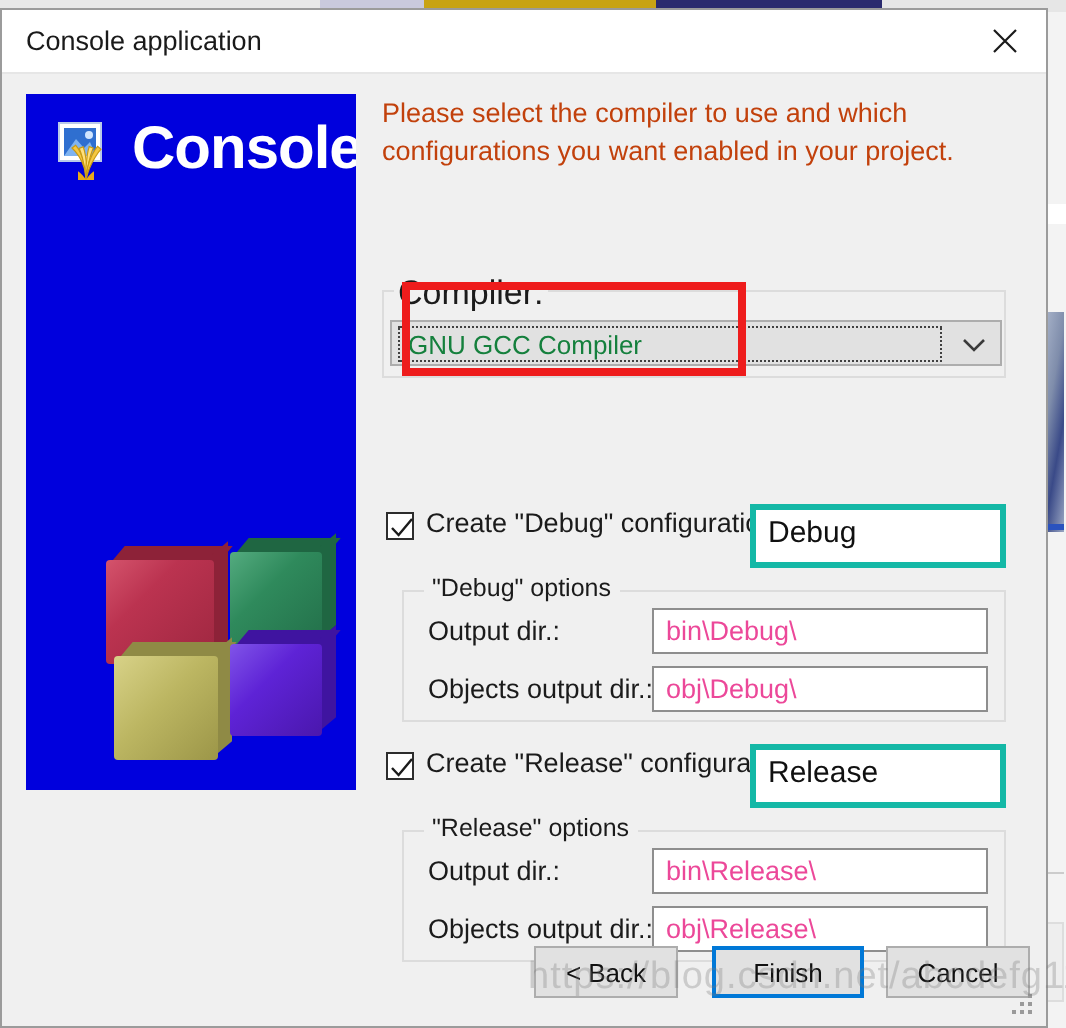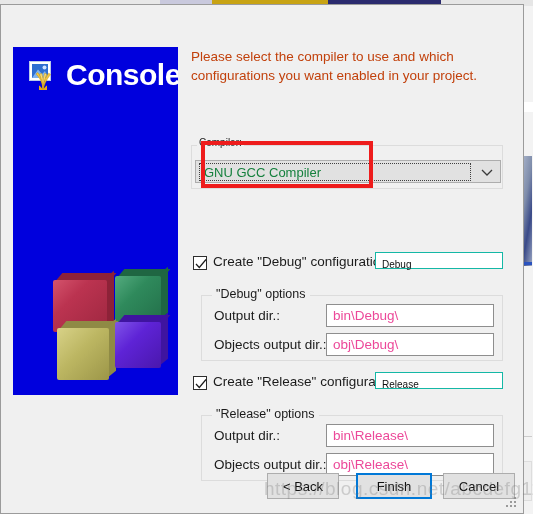--- a/index.html
+++ b/index.html
@@ -275,6 +275,14 @@
 
 <div id="dialog">
 
+  <div id="titlebar">
+    <div id="title-text">Console application</div>
+    <div id="close-button">
+      <svg width="13" height="13" viewBox="0 0 13 13">
+        <path d="M1,1 L12,12 M12,1 L1,12" stroke="#1a1a1a" stroke-width="1.1" fill="none"></path>
+      </svg>
+    </div>
+  </div>
 
   <div id="body-area">
 

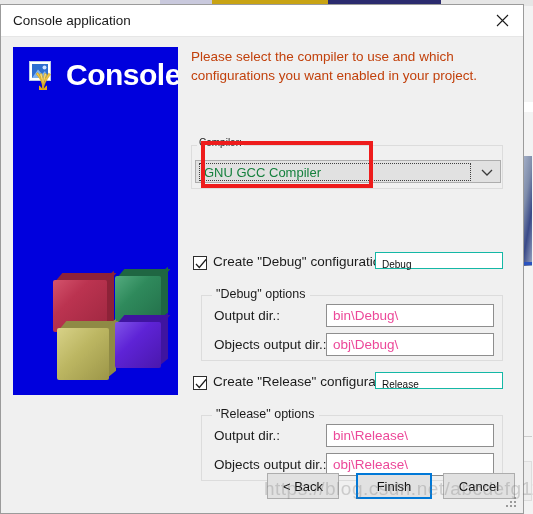--- a/index.html
+++ b/index.html
@@ -127,7 +127,7 @@
   }
   #compiler-label {
     position: absolute; left: 6px; top: 0px;
-    font-size: 10px; color: #1b1b1b;
+    font-size: 17px; color: #1b1b1b;
     background: #f0f0f0; padding: 0 2px;
   }
   #compiler-fieldset {

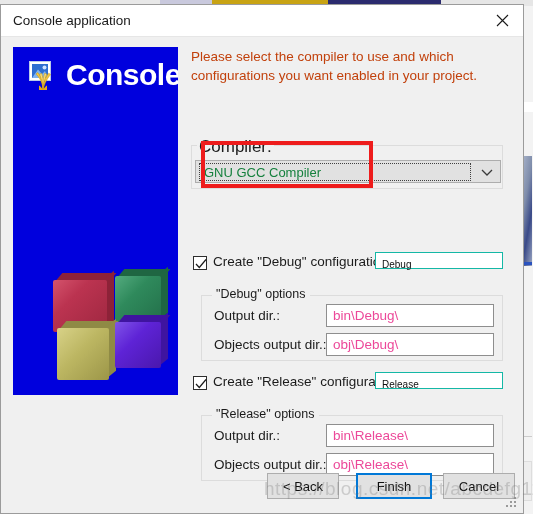--- a/index.html
+++ b/index.html
@@ -183,9 +183,9 @@
   }
   .config-input {
     position: absolute; top: 0px;
-    width: 128px; height: 17px;
-    background: #ffffff; border: 1px solid #14b8a6;
-    font-size: 10px; color: #101010;
+    width: 128px; height: 32px;
+    background: #ffffff; border: 3px solid #14b8a6;
+    font-size: 15px; color: #101010;
     padding-left: 6px; line-height: 23px;
   }
   #debug-row .config-input   { left: 184px; }

